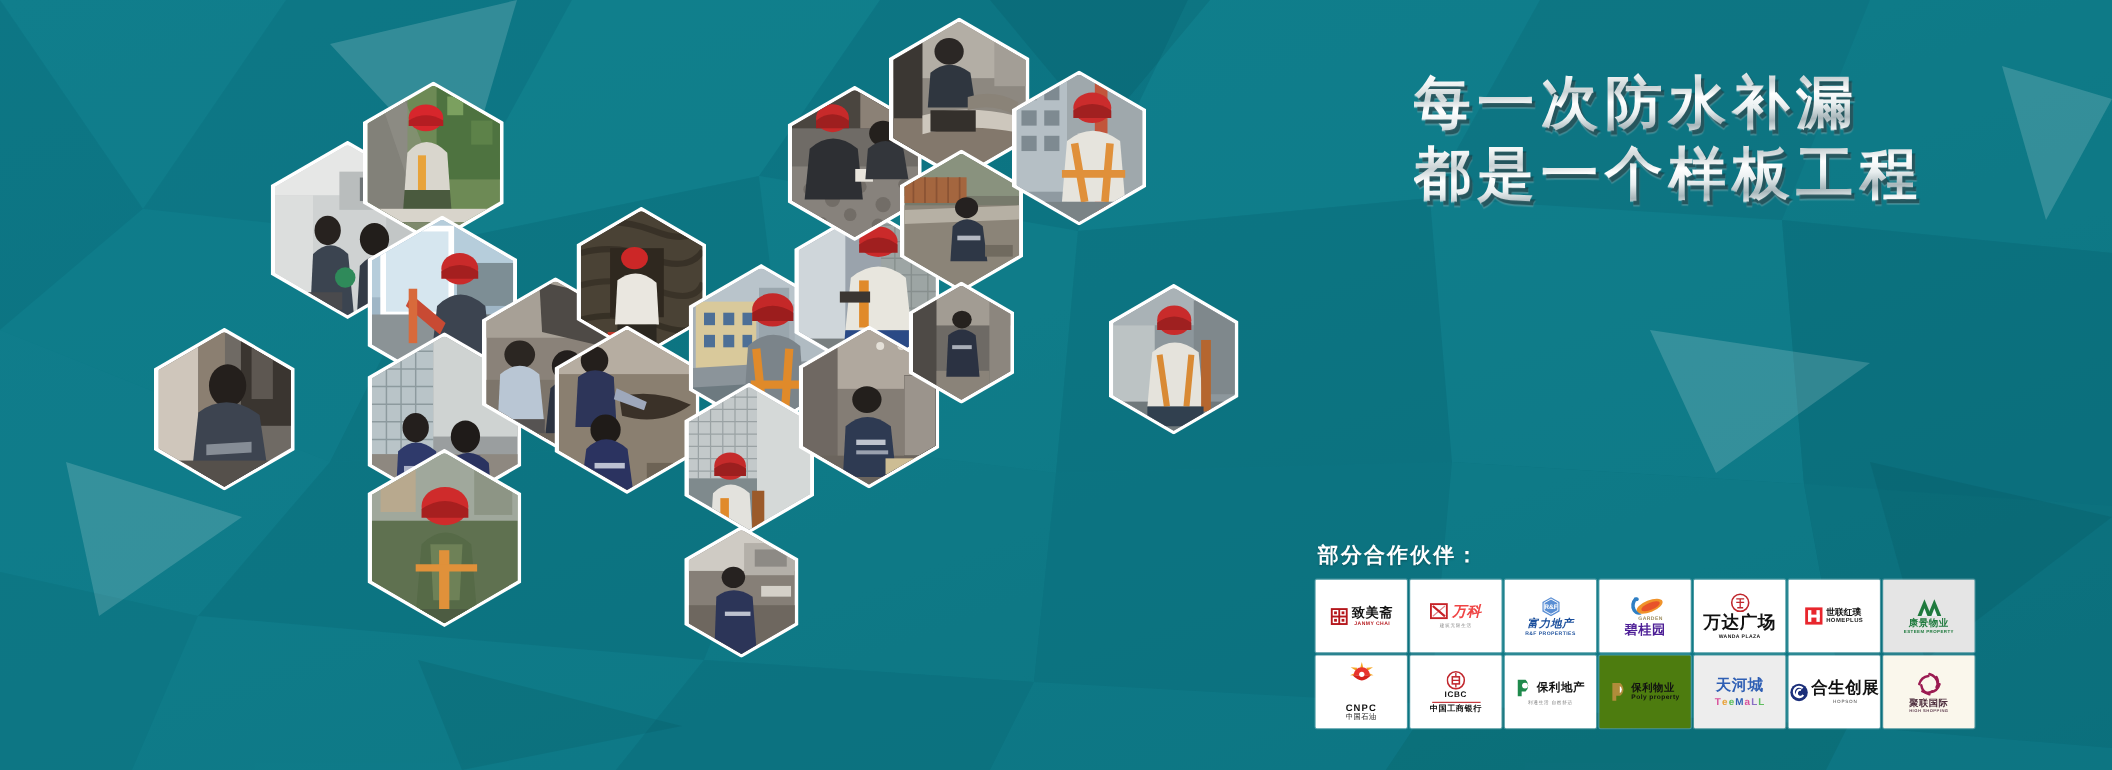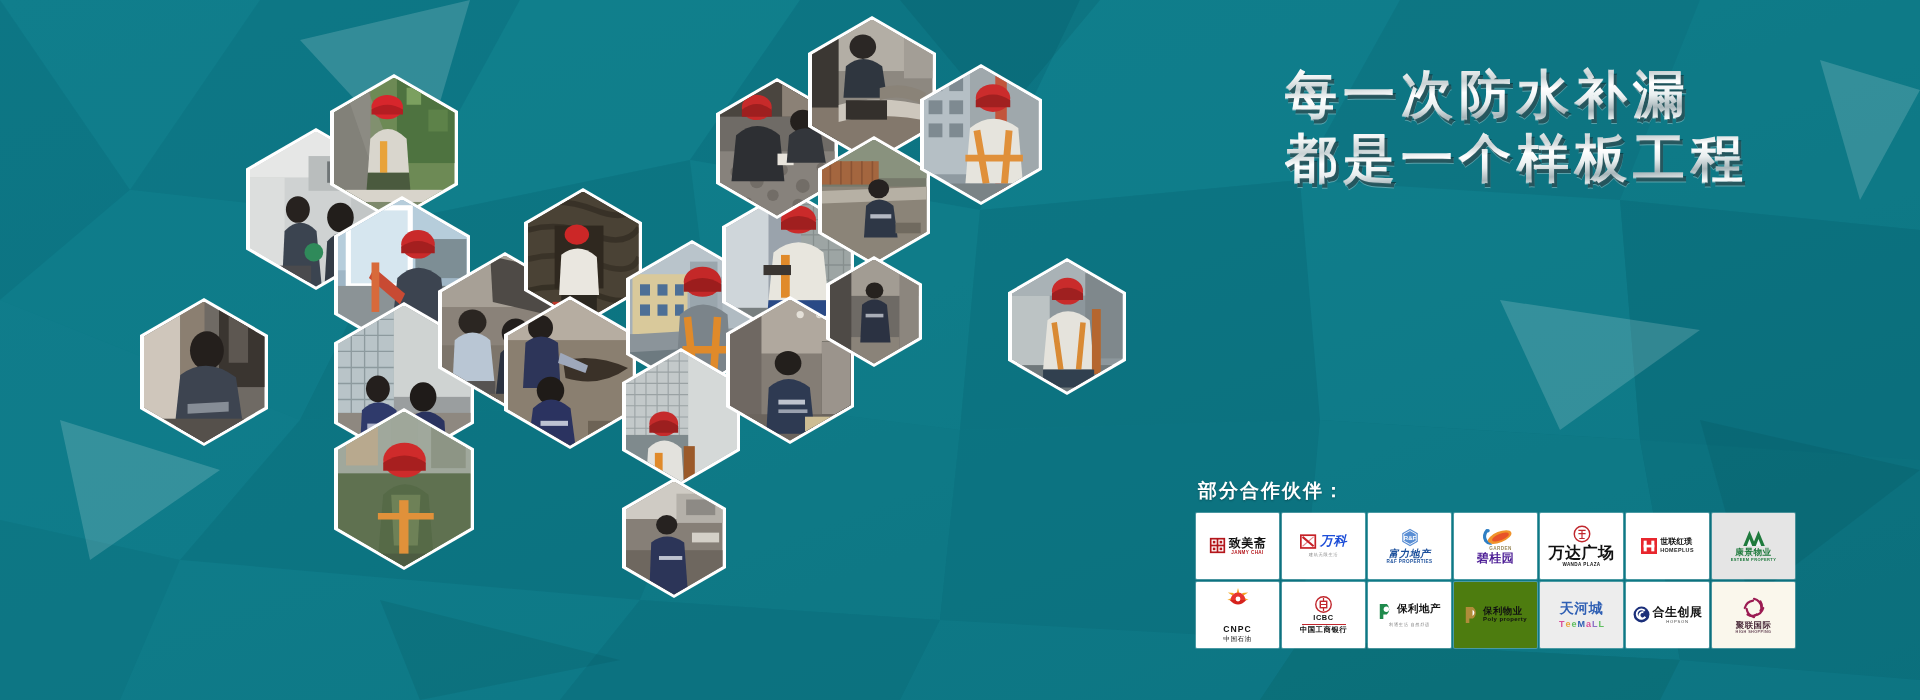--- a/index.html
+++ b/index.html
@@ -51,7 +51,7 @@
     filter:drop-shadow(3px 4px 0px rgba(6,40,46,.62)) drop-shadow(0 1px 0 rgba(255,255,255,.5));
   }
   
-  #partners{position:absolute;left:1196px;top:478px;width:654px;}
+  #partners{position:absolute;left:1196px;top:492px;width:654px;}
   #partners-title{
     color:#ffffff;font-size:19px;font-weight:bold;letter-spacing:2px;
     margin:0 0 9px 2px;text-shadow:0 1px 2px rgba(0,0,0,.3);

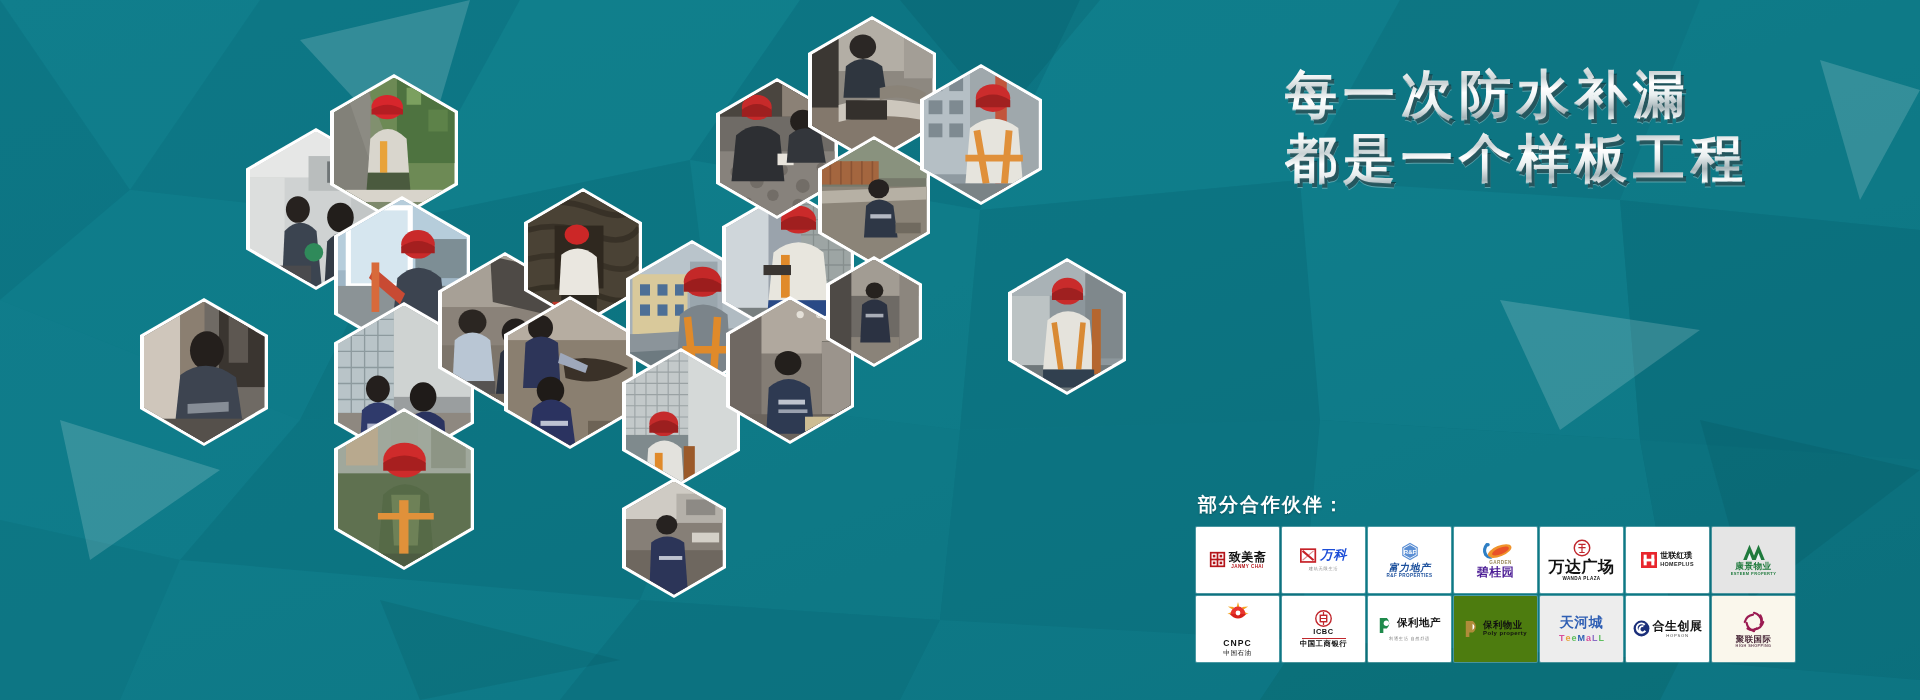--- a/index.html
+++ b/index.html
@@ -68,7 +68,7 @@
   .logo-cn{font-size:9px;font-weight:bold;letter-spacing:.5px;line-height:1.1;}
   .logo-en{font-size:4.6px;font-weight:bold;letter-spacing:.4px;line-height:1.15;}
   .logo-sub{font-size:4.2px;letter-spacing:.7px;line-height:1.2;}
-  .row{display:flex;align-items:flex-start;gap:3px;}
+  .row{display:flex;align-items:center;gap:3px;}
 </style>
 </head>
 <body>

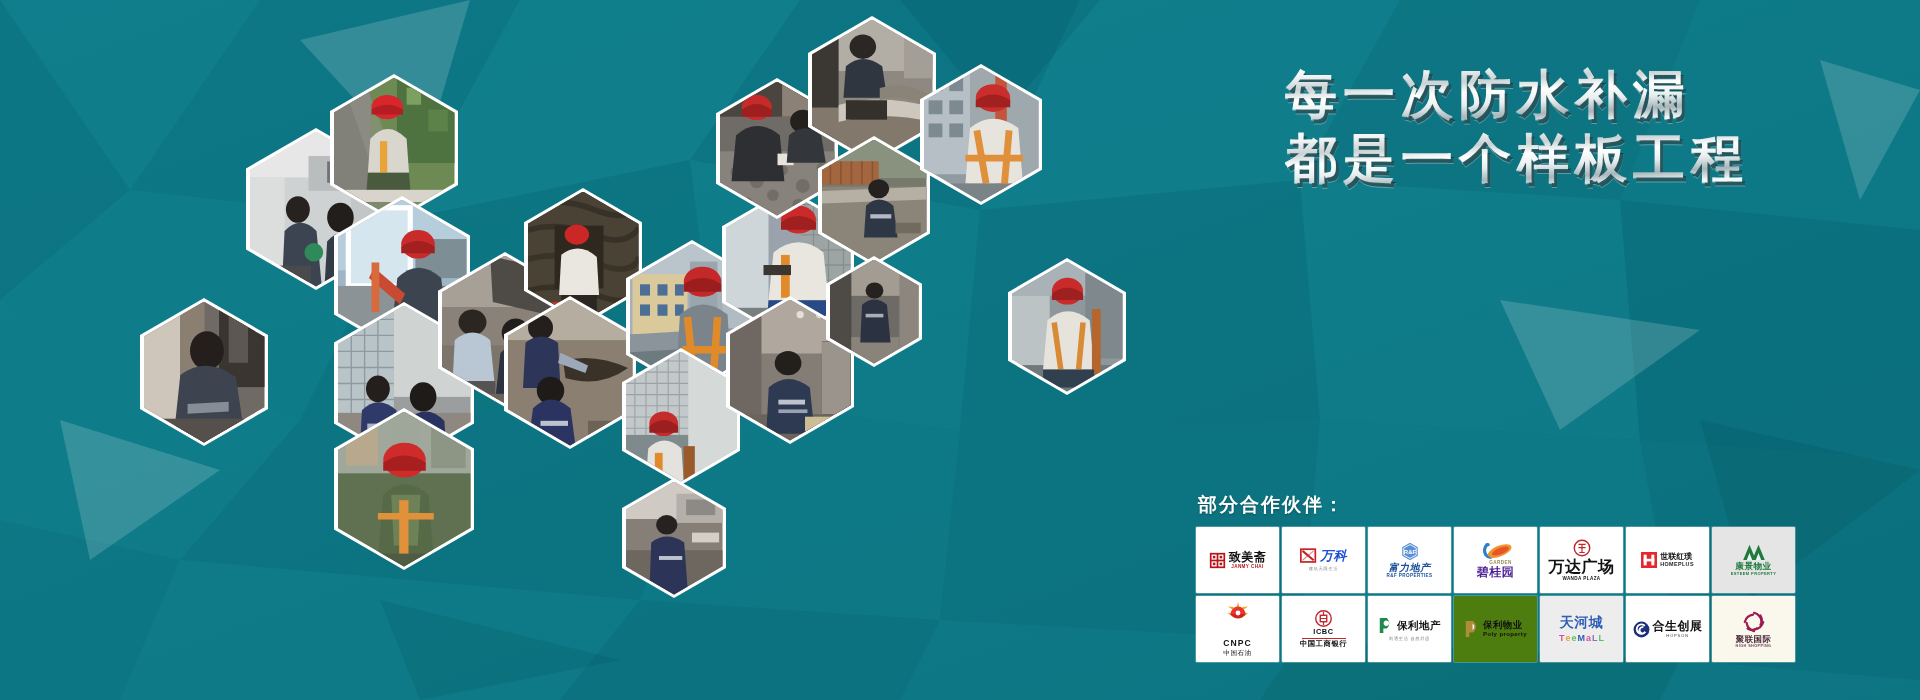--- a/index.html
+++ b/index.html
@@ -569,7 +569,7 @@
             <path d="M3 3 L16 14" stroke="#c62127" stroke-width="2.4"></path>
             <path d="M16 3 L3 14" stroke="#c62127" stroke-width="1.2" opacity=".55"></path>
           </svg>
-          <div class="logo-cn" style="color:#1d4ed8;font-size:13px;font-style:italic">万科</div>
+          <div class="logo-cn" style="color:#ef4444;font-size:13px;font-style:italic">万科</div>
         </div>
         <div class="logo-sub" style="color:#8a8a8a;margin-top:2px">建筑无限生活</div>
       </div>

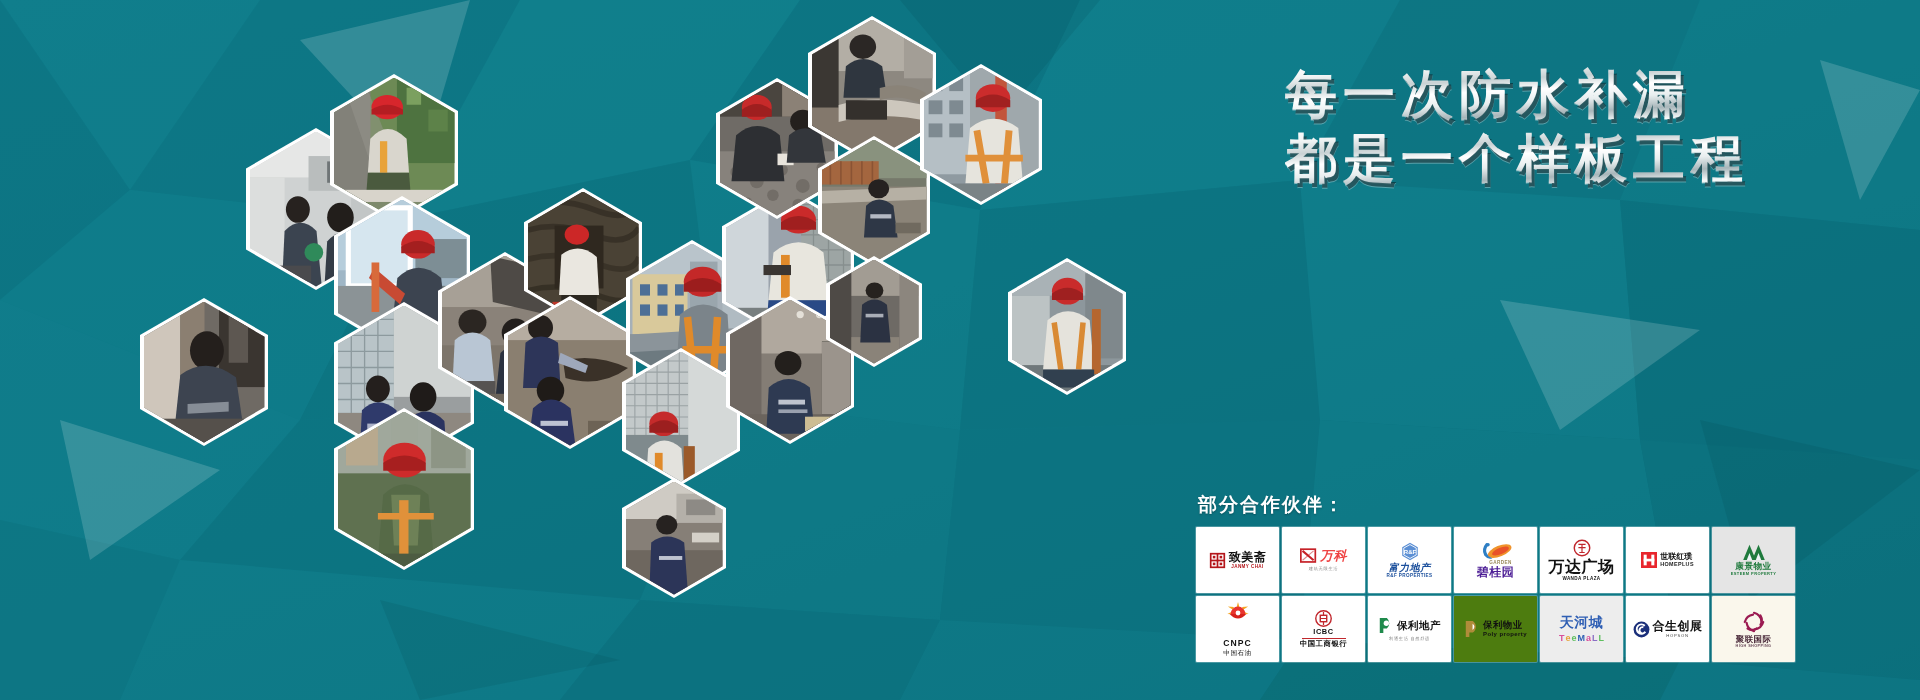--- a/index.html
+++ b/index.html
@@ -705,7 +705,7 @@
             <path d="M12.5 5 A5 5 0 1 0 13 11.5 A3.3 3.3 0 1 1 11 6.6" fill="none" stroke="#ffffff" stroke-width="2"></path>
           </svg>
           <div>
-            <div class="logo-cn" style="color:#111111;font-size:12px">合生创展</div>
+            <div class="logo-cn" style="color:#111111;font-size:15px">合生创展</div>
             <div class="logo-sub" style="color:#444444;text-align:center">HOPSON</div>
           </div>
         </div>

